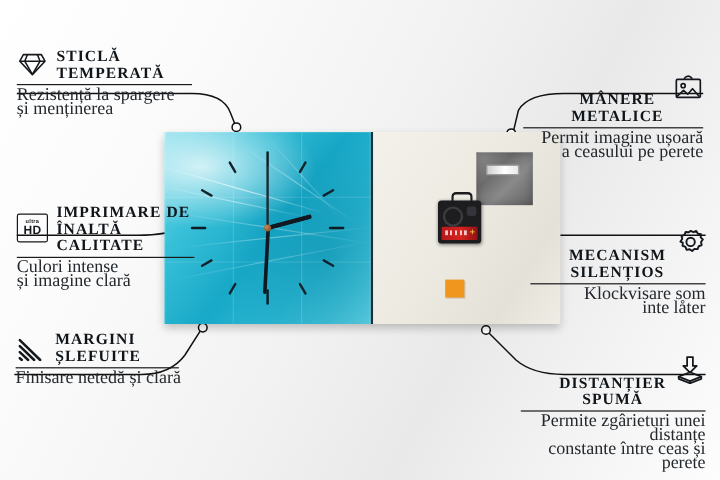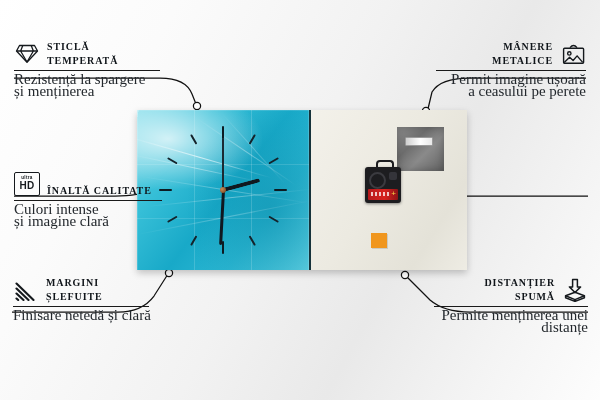--- a/index.html
+++ b/index.html
@@ -74,7 +74,7 @@
   
   .callout{position:absolute;}
   .ctitle{display:flex;align-items:center;gap:7px;}
-  .ctitle .ttxt{font-size:10px;font-weight:bold;letter-spacing:.9px;color:#10151a;line-height:13.5px;text-transform:uppercase;font-family:Liberation Serif, serif;}
+  .ctitle .ttxt{font-size:13px;font-weight:bold;letter-spacing:.9px;color:#10151a;line-height:13.5px;text-transform:uppercase;font-family:Liberation Serif, serif;}
   .rule{height:1px;background:#1a1a1a;margin-top:3px;}
   .csub{font-size:15px;color:#23282d;line-height:11.5px;margin-top:3px;}
   .left .ctitle{justify-content:flex-start;}

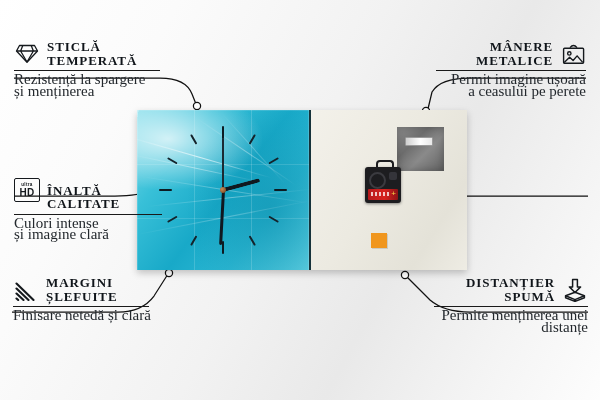--- a/index.html
+++ b/index.html
@@ -80,7 +80,7 @@
   .left .ctitle{justify-content:flex-start;}
   .left .csub{text-align:left;}
   .right .ctitle{justify-content:flex-end;}
-  .right .ttxt{text-align:right;}
+  .right .ttxt{text-align:center;margin-top:36px;}
   .right .csub{text-align:right;}
 
   .ico{width:22px;height:24px;flex:0 0 26px;display:flex;align-items:center;justify-content:center;}

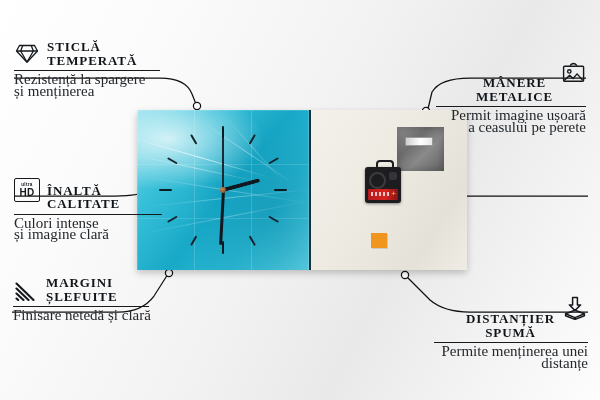--- a/index.html
+++ b/index.html
@@ -227,7 +227,7 @@
         </span>
       </span>
       <span class="ttxt">
-        <br>
+        <span>IMPRIMARE DE</span><br>
         <span>ÎNALTĂ CALITATE</span>
       </span>
     </div>

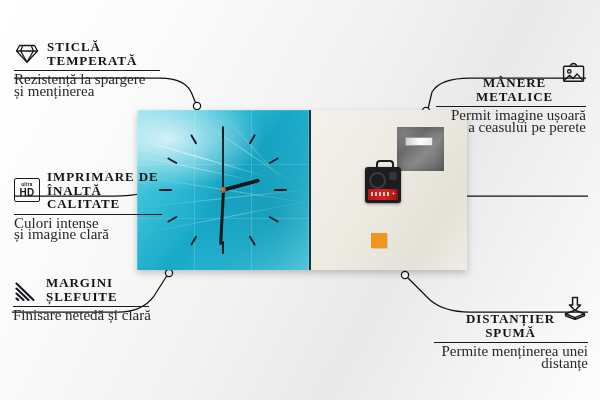--- a/index.html
+++ b/index.html
@@ -285,6 +285,27 @@
     </div>
   </div>
 
+  <div class="callout right" style="left:442px;top:170px;width:146px;">
+    <div class="ctitle">
+      <span class="ttxt">
+        <span>MECANISM</span><br>
+        <span>SILENȚIOS</span>
+      </span>
+      <span class="ico">
+        <svg width="25" height="24" viewBox="0 0 25 24">
+          <g fill="none" stroke="#15191d" stroke-width="1.6" stroke-linejoin="round">
+            <path d="M12.5,2.4l2.4,1.1l2.3-1l1.4,2.3l2.5,.4l-.2,2.6l1.8,1.8l-1.5,2.1l.5,2.5l-2.4,1l-1,2.4l-2.6-.2l-1.9,1.8l-2.1-1.5l-2.5,.5l-1-2.4l-2.4-1l.2-2.6L4,11.3l1.5-2.1L5,6.7l2.4-1l1-2.4l2.6,.2z"></path>
+            <circle cx="12.5" cy="11.6" r="3.5"></circle>
+          </g>
+        </svg>
+      </span>
+    </div>
+    <div class="rule" style="width:146px"></div>
+    <div class="csub">
+      <span>Klockvisare som</span><br>
+      <span>inte låter</span>
+    </div>
+  </div>
 
   <div class="callout right" style="left:434px;top:276px;width:154px;">
     <div class="ctitle">

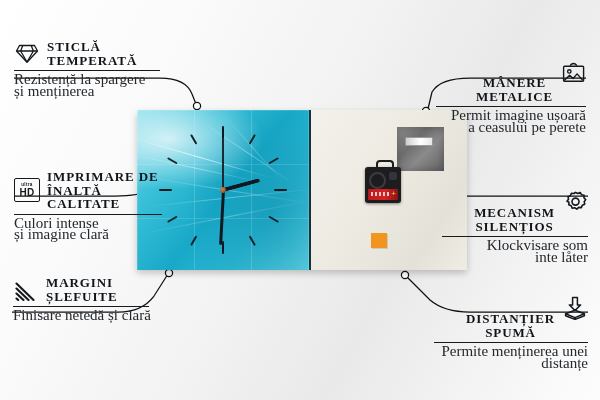--- a/index.html
+++ b/index.html
@@ -325,7 +325,7 @@
     </div>
     <div class="rule" style="width:154px"></div>
     <div class="csub">
-      <span>Permite menținerea unei distanțe</span><br>
+      <span>Permite zgârieturi unei distanțe</span><br>
     </div>
   </div>
 

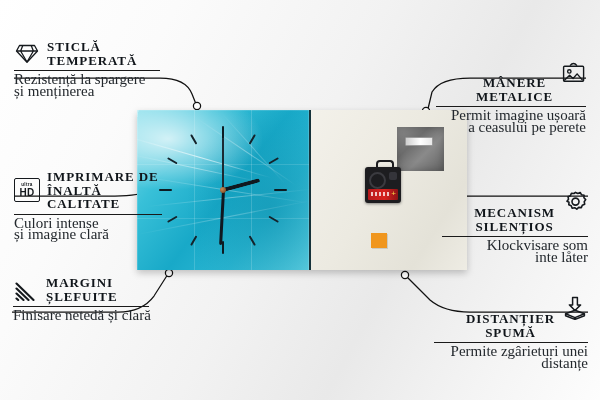--- a/index.html
+++ b/index.html
@@ -326,6 +326,7 @@
     <div class="rule" style="width:154px"></div>
     <div class="csub">
       <span>Permite zgârieturi unei distanțe</span><br>
+      <span>constante între ceas și perete</span>
     </div>
   </div>
 

